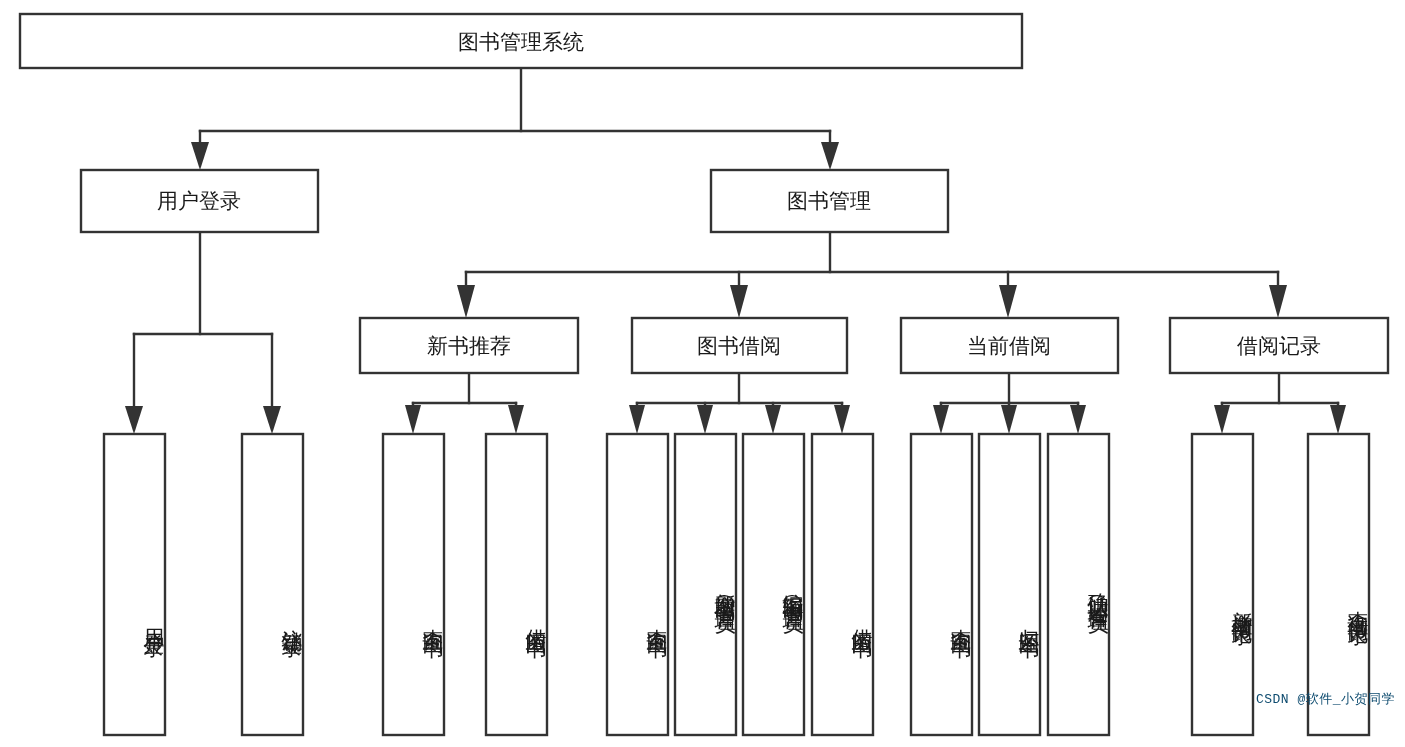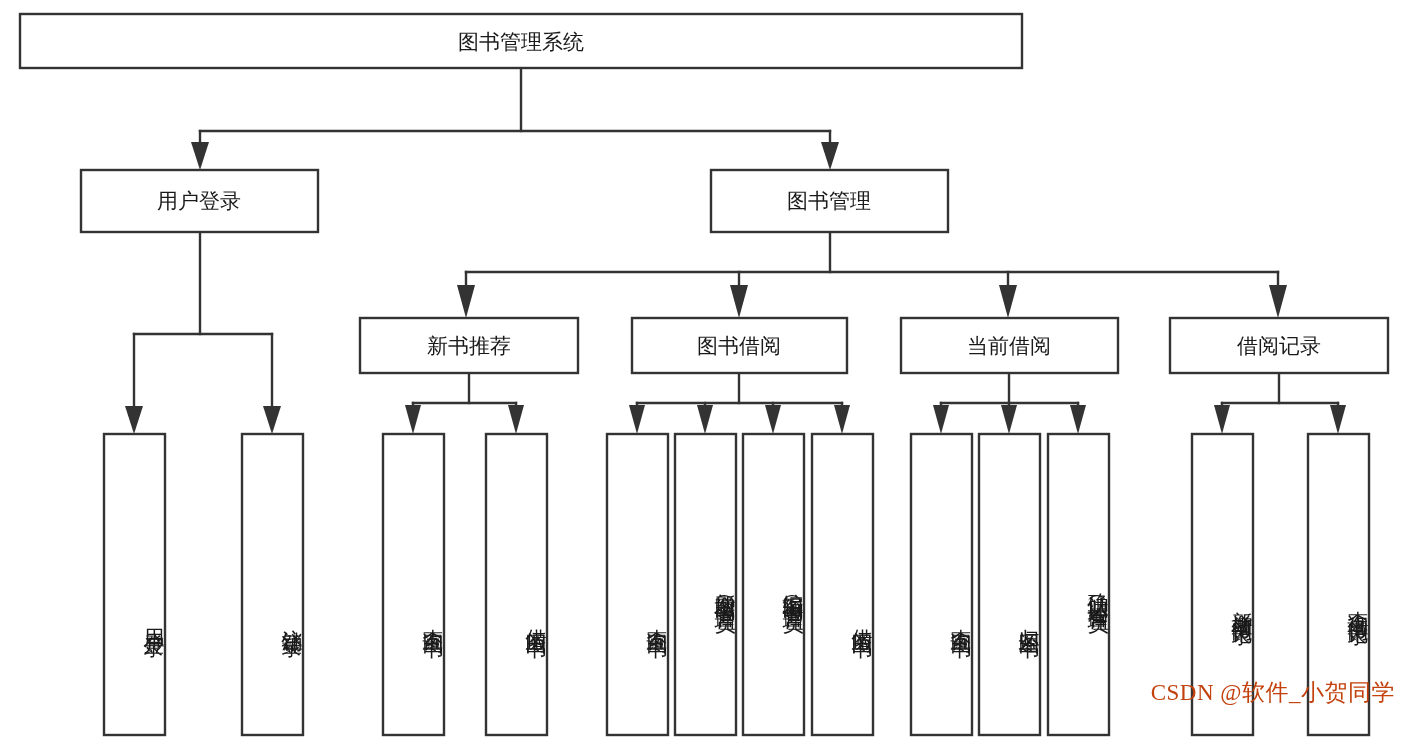--- a/index.html
+++ b/index.html
@@ -69,9 +69,9 @@
     position: absolute;
     right: 10px;
     bottom: 6px;
-    font-family: Liberation Serif, serif;
-    font-size: 23px;
-    color: #c2410c;
+    font-family: Liberation Mono, monospace;
+    font-size: 13px;
+    color: #0c4a6e;
     letter-spacing: 0.5px;
     white-space: nowrap;
     pointer-events: none;

